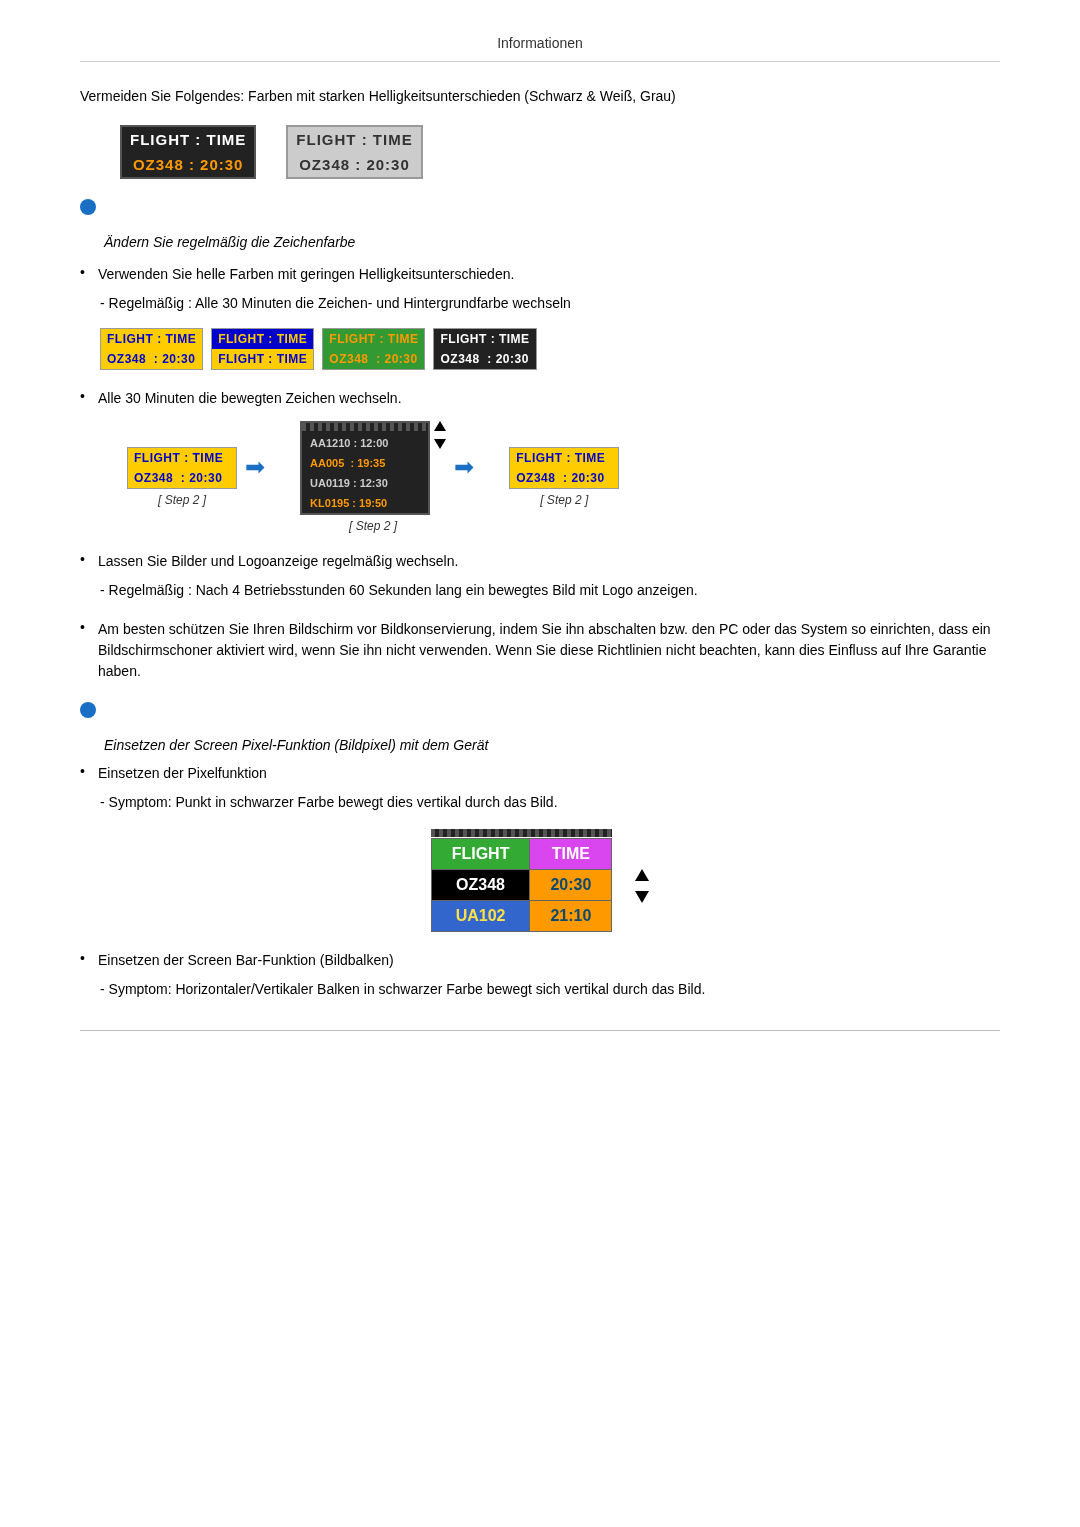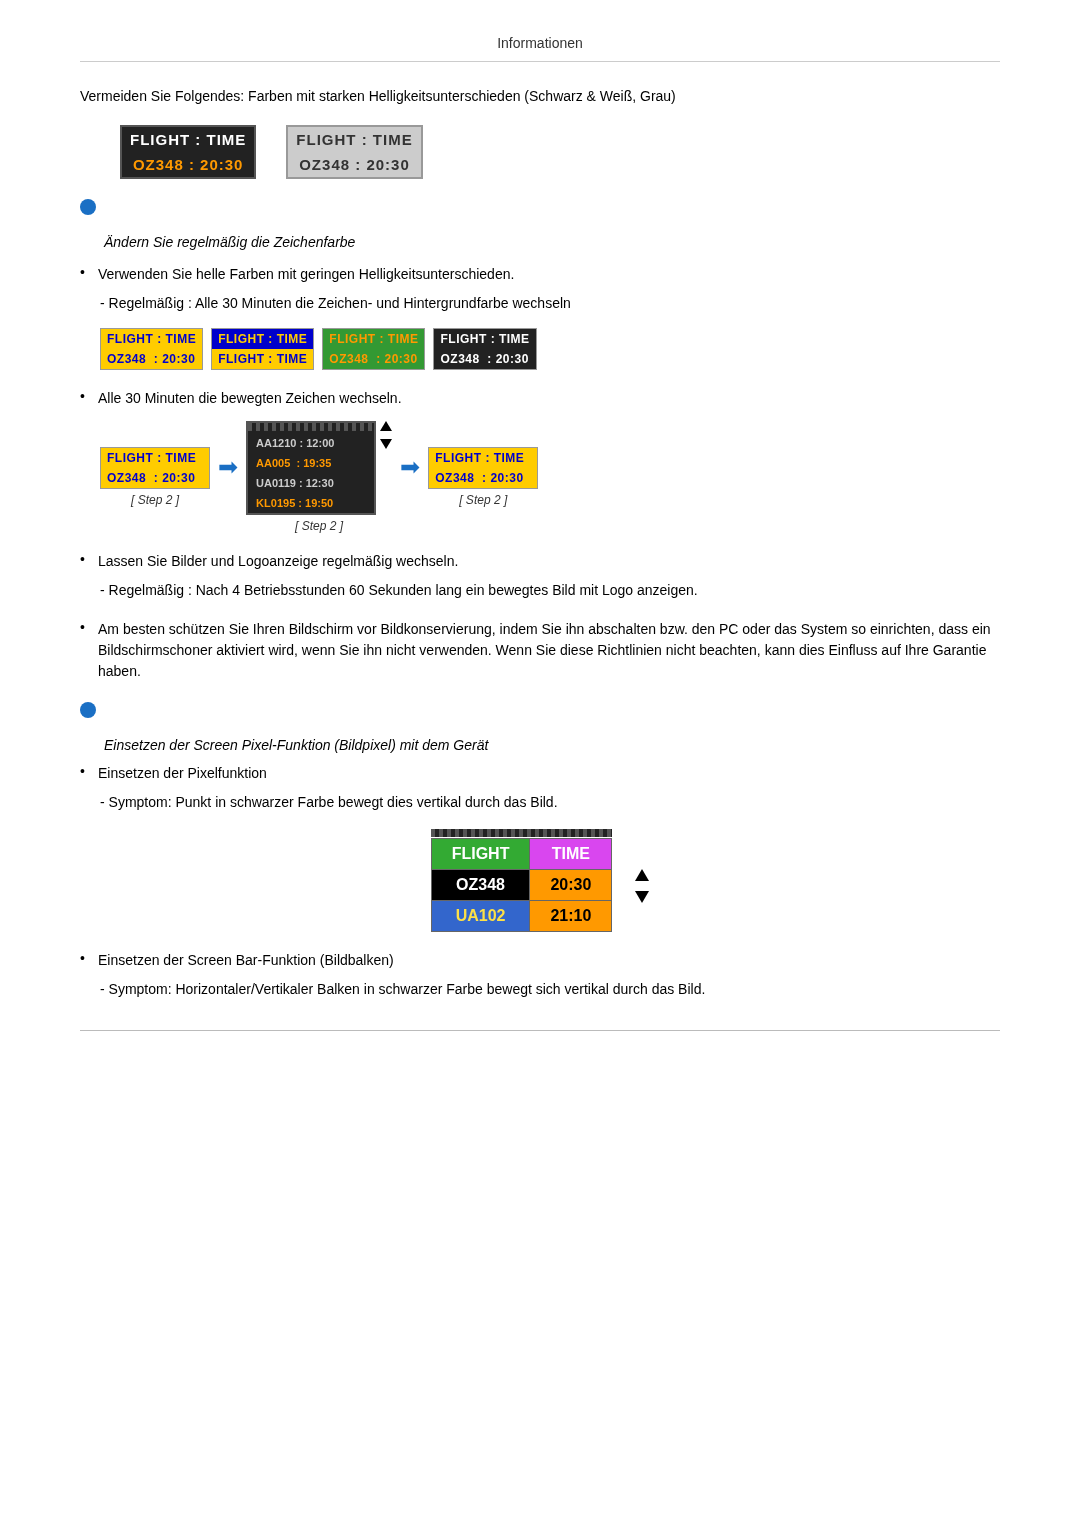--- a/index.html
+++ b/index.html
@@ -136,6 +136,7 @@
       display: flex;
       flex-direction: column;
       align-items: center;
+      margin-left: 27px;
     }
     .step-label {
       font-size: 12px;

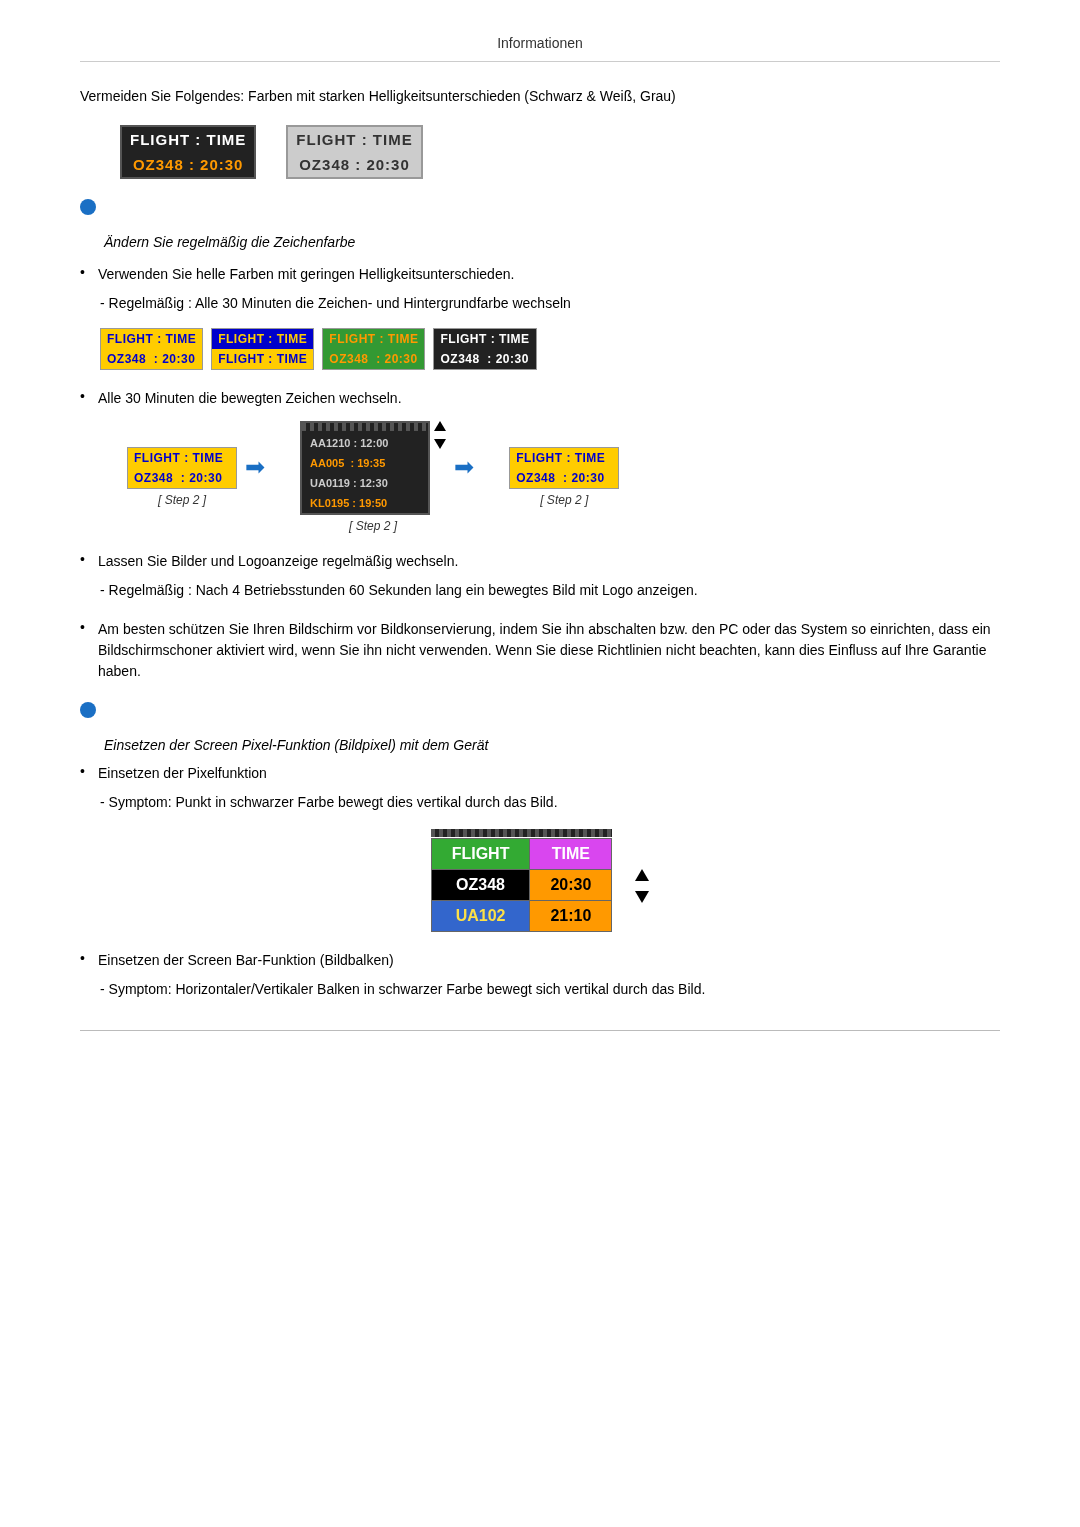--- a/index.html
+++ b/index.html
@@ -208,7 +208,7 @@
     }
     .pt-row-odd {
       background: #f90;
-      color: #000000;
+      color: #0c4a6e;
     }
     .pt-row-even {
       background: #36c;

